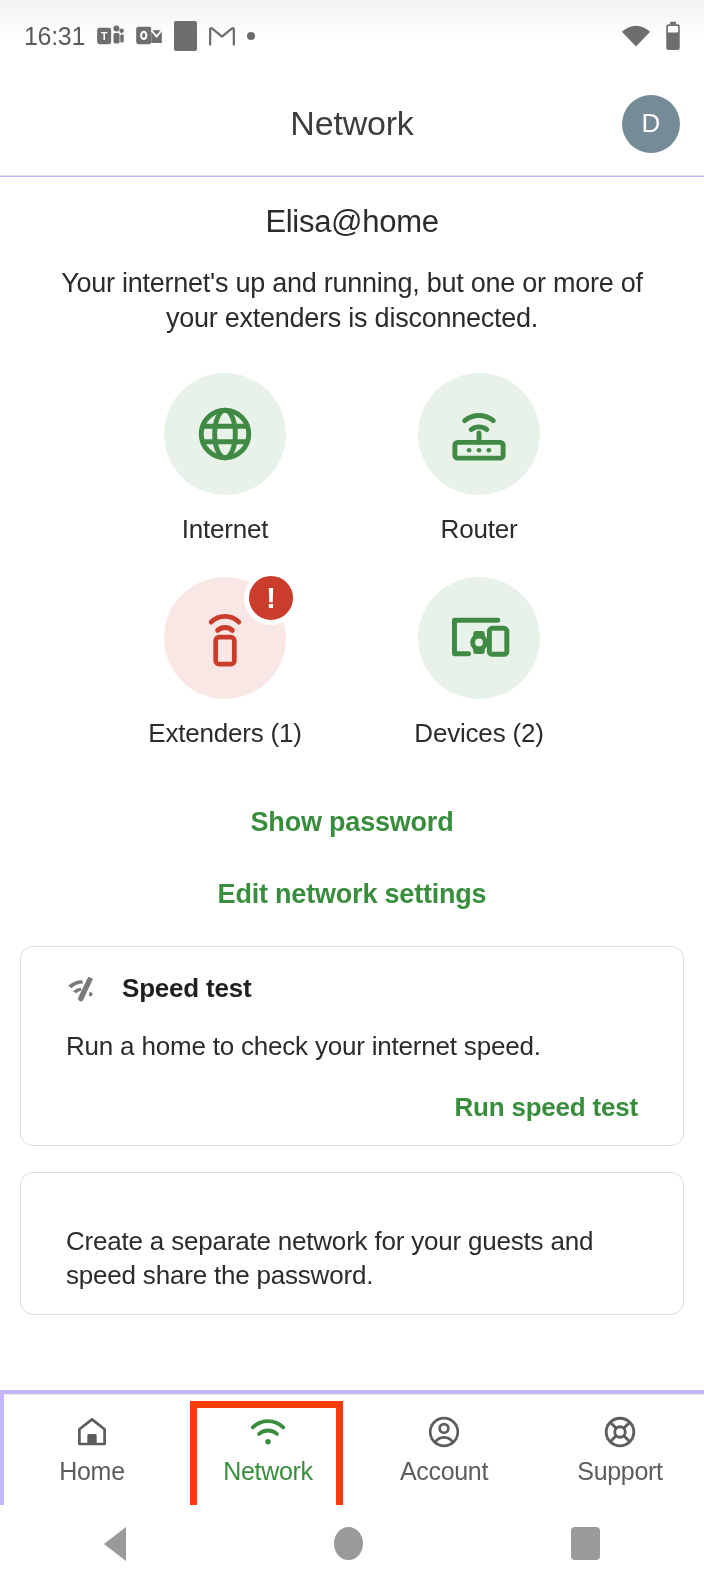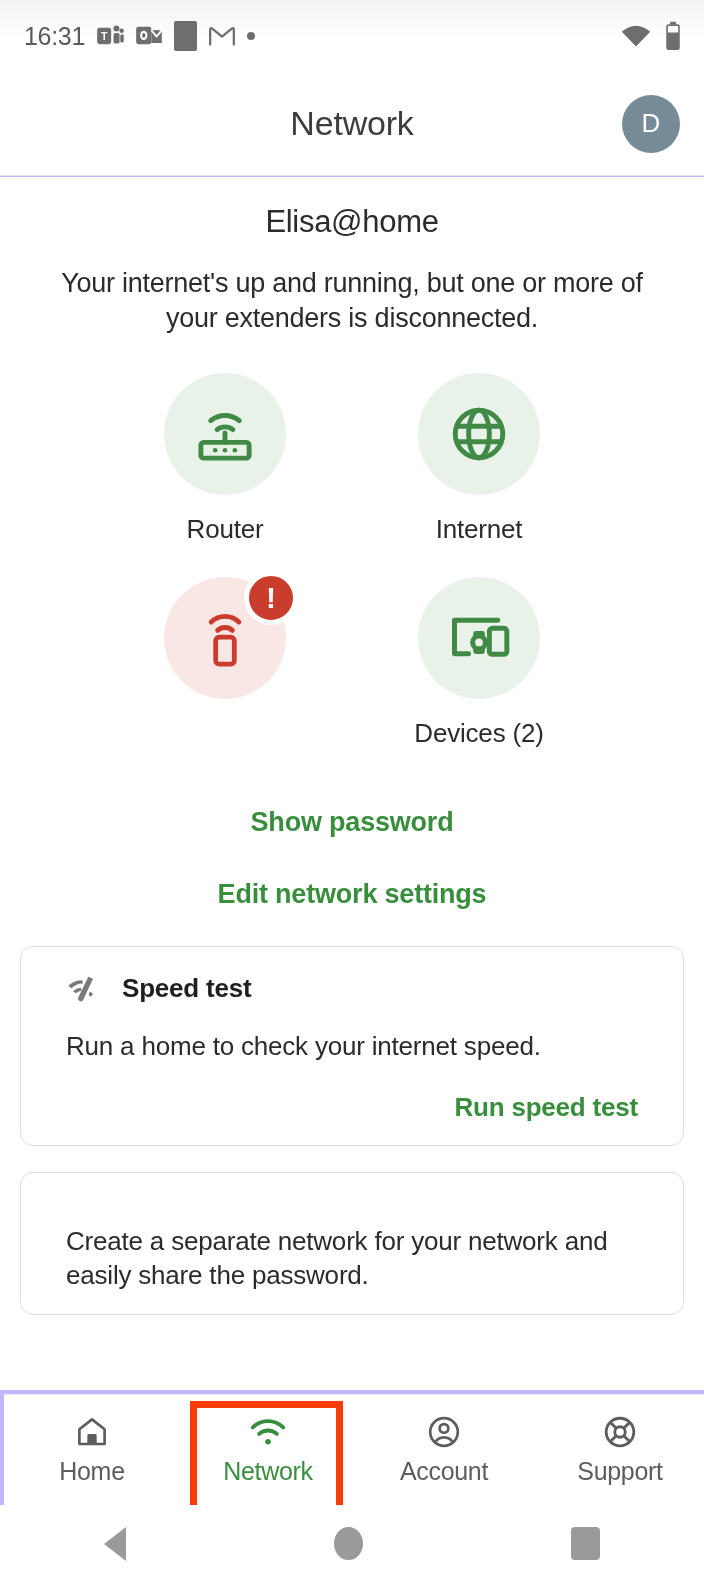--- a/index.html
+++ b/index.html
@@ -172,6 +172,18 @@
     <div class="tile-grid">
 
       <div class="tile-row">
+
+        <div class="tile">
+          <div class="tile-circle ok">
+            <svg width="62" height="62" viewBox="0 0 24 24" fill="none" stroke="#418a45" stroke-width="1.9">
+              <circle cx="12" cy="12" r="9.2"></circle>
+              <ellipse cx="12" cy="12" rx="4" ry="9.2"></ellipse>
+              <line x1="2.9" y1="9" x2="21.1" y2="9"></line>
+              <line x1="2.9" y1="15" x2="21.1" y2="15"></line>
+            </svg>
+          </div>
+          <div class="tile-label">Internet</div>
+        </div>
 
         <div class="tile">
           <div class="tile-circle ok">
@@ -187,18 +199,6 @@
           </div>
           <div class="tile-label">Router</div>
         </div>
-
-        <div class="tile">
-          <div class="tile-circle ok">
-            <svg width="62" height="62" viewBox="0 0 24 24" fill="none" stroke="#418a45" stroke-width="1.9">
-              <circle cx="12" cy="12" r="9.2"></circle>
-              <ellipse cx="12" cy="12" rx="4" ry="9.2"></ellipse>
-              <line x1="2.9" y1="9" x2="21.1" y2="9"></line>
-              <line x1="2.9" y1="15" x2="21.1" y2="15"></line>
-            </svg>
-          </div>
-          <div class="tile-label">Internet</div>
-        </div>
       </div>
 
       <div class="tile-row">

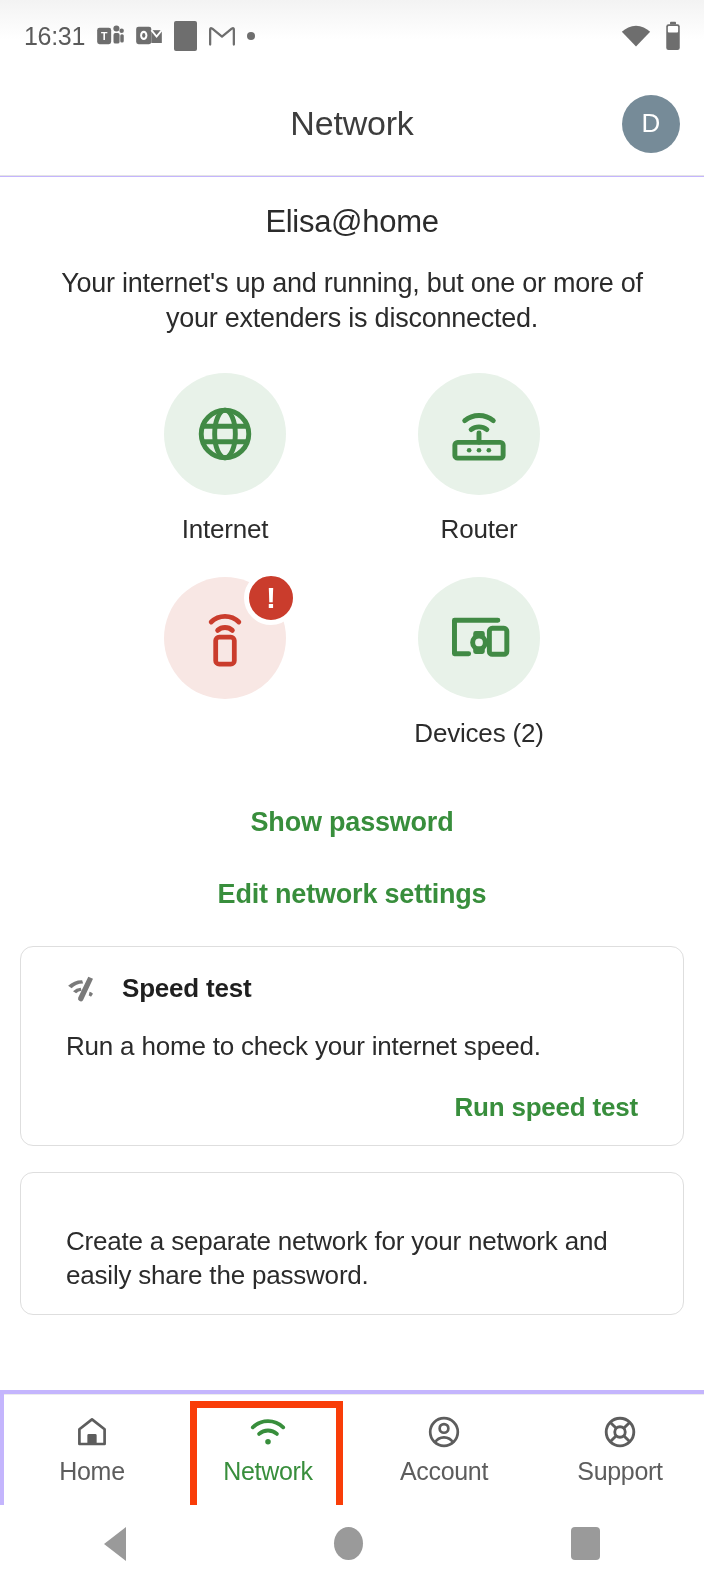--- a/index.html
+++ b/index.html
@@ -214,6 +214,7 @@
               <span>!</span>
             </div>
           </div>
+          <div class="tile-label">Extenders (1)</div>
         </div>
 
         <div class="tile">

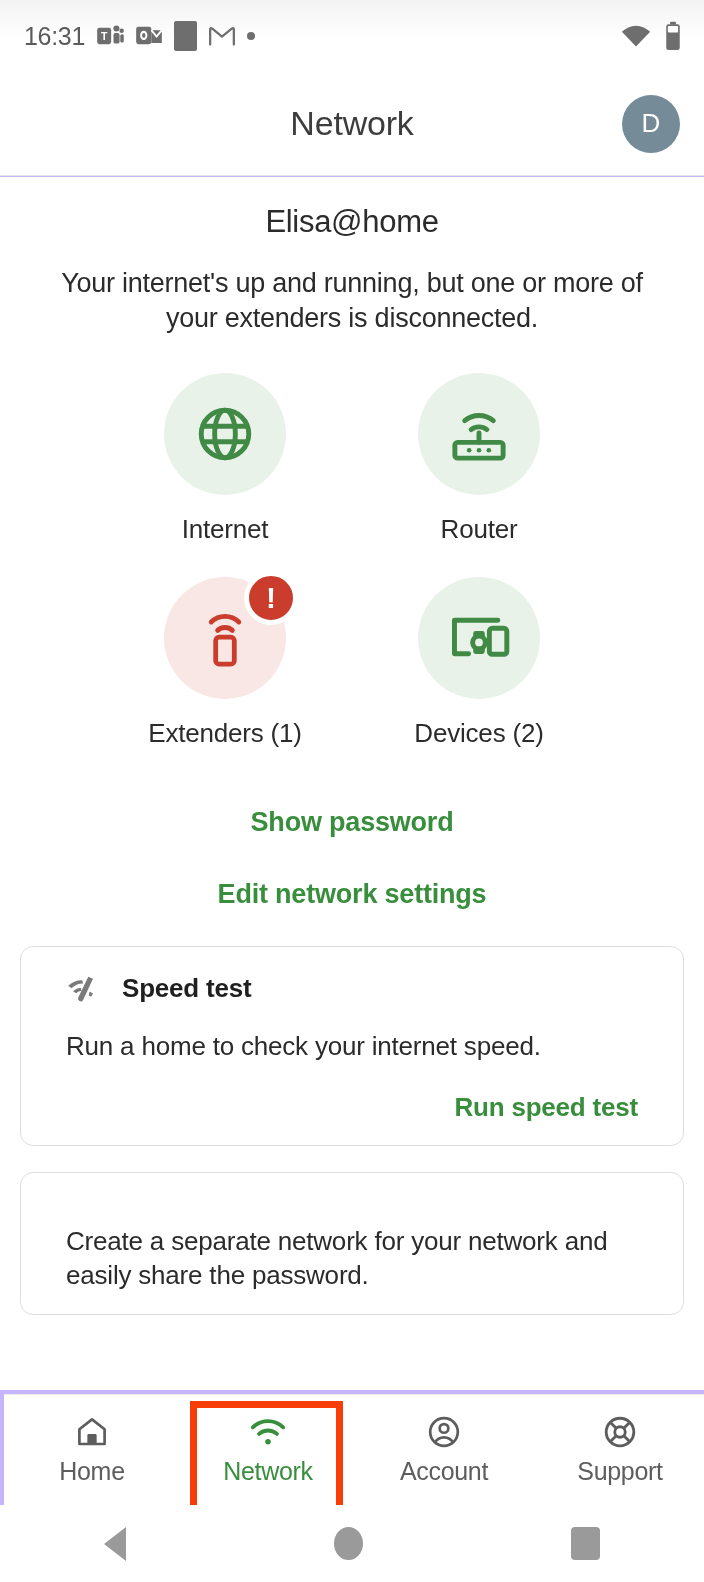--- a/index.html
+++ b/index.html
@@ -256,7 +256,7 @@
     </div>
 
     <div class="card">
-      <div class="card-body">Create a separate network for your network and easily share the password.</div>
+      <div class="card-body">Create a separate network for your guests and speed share the password.</div>
     </div>
 
   </div>

